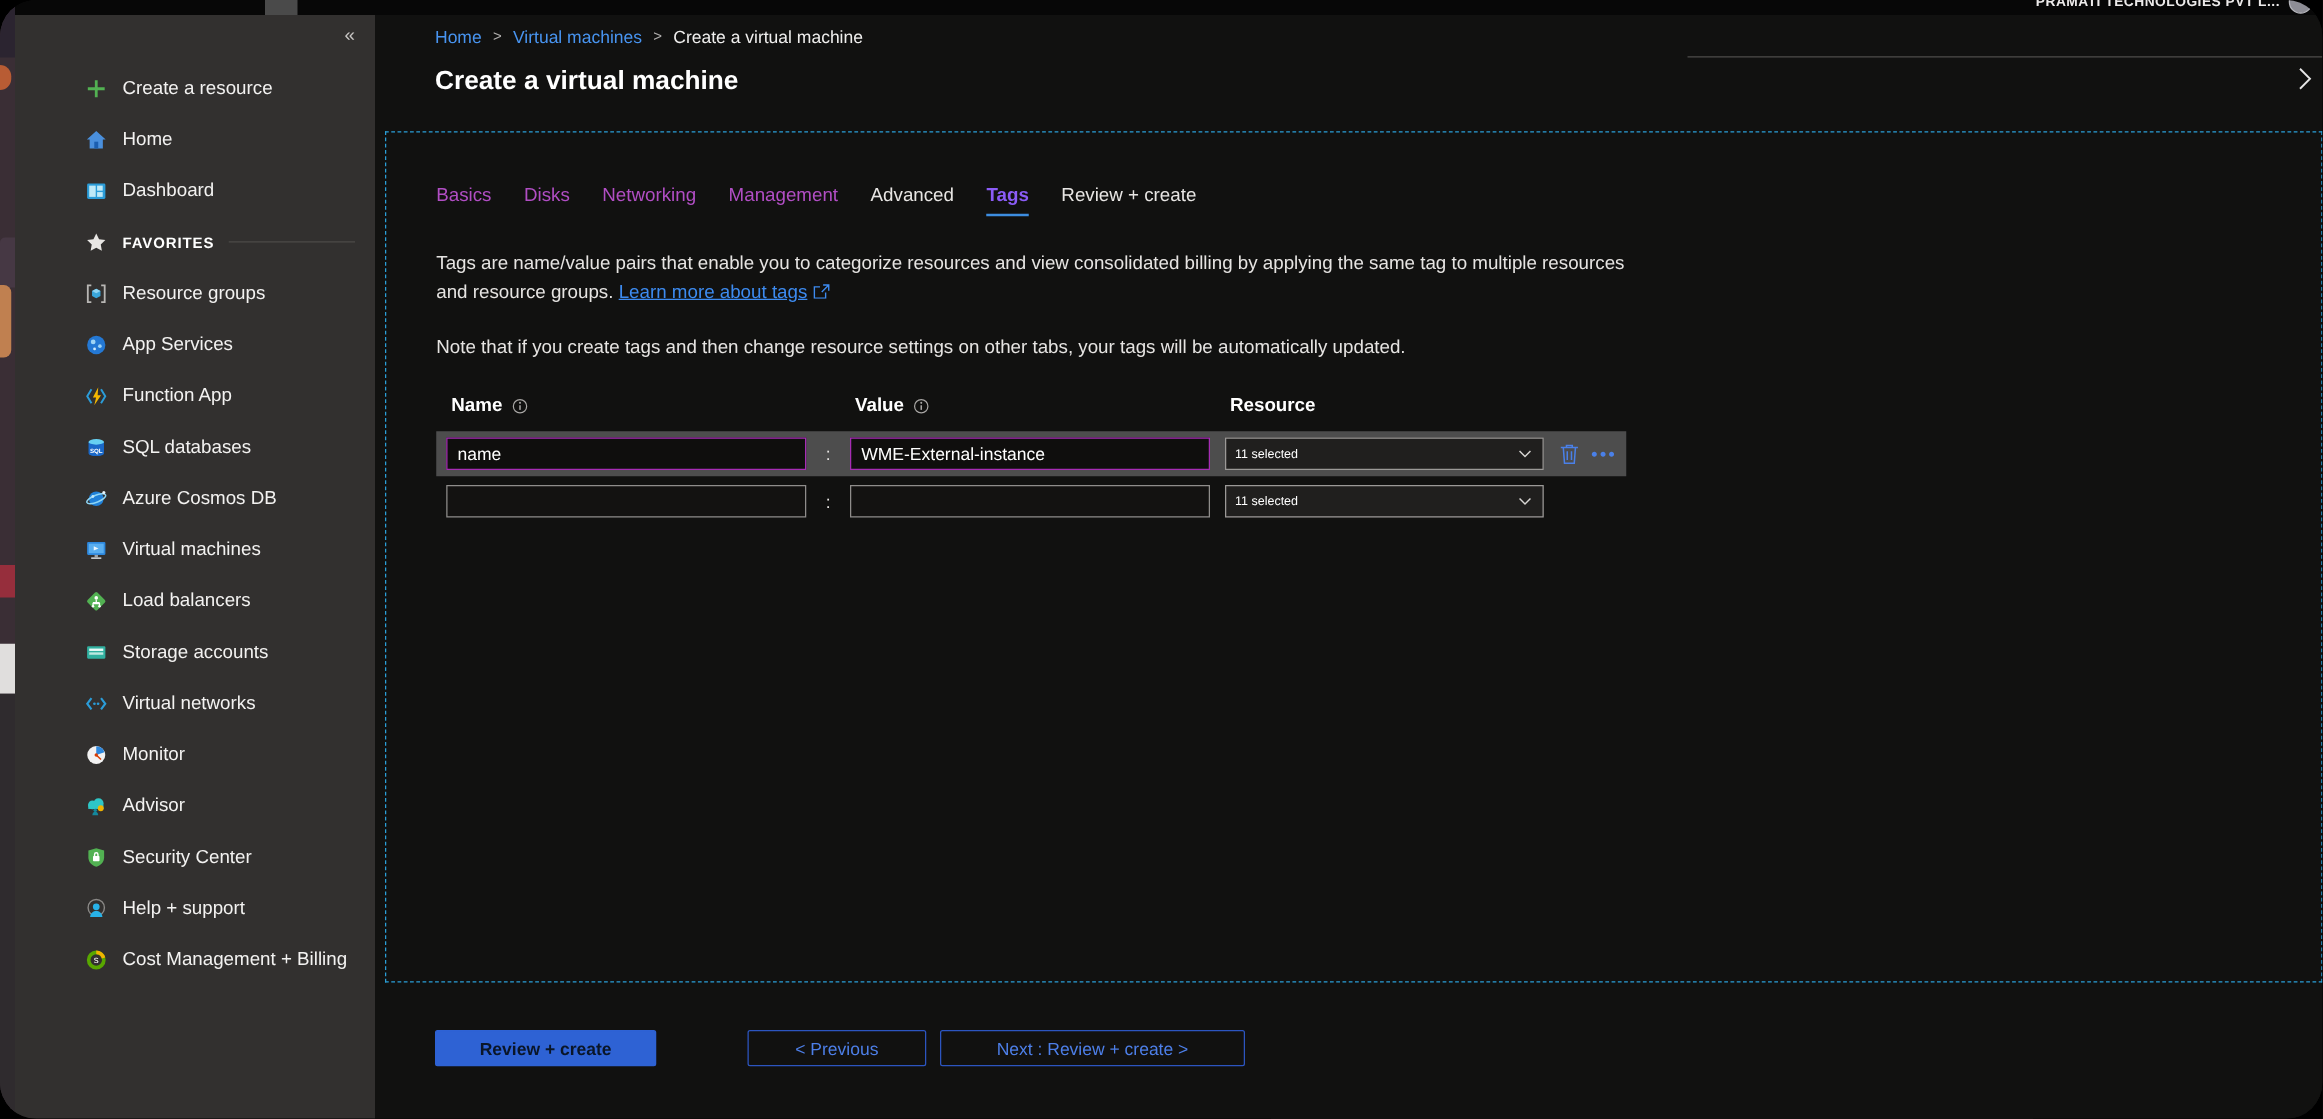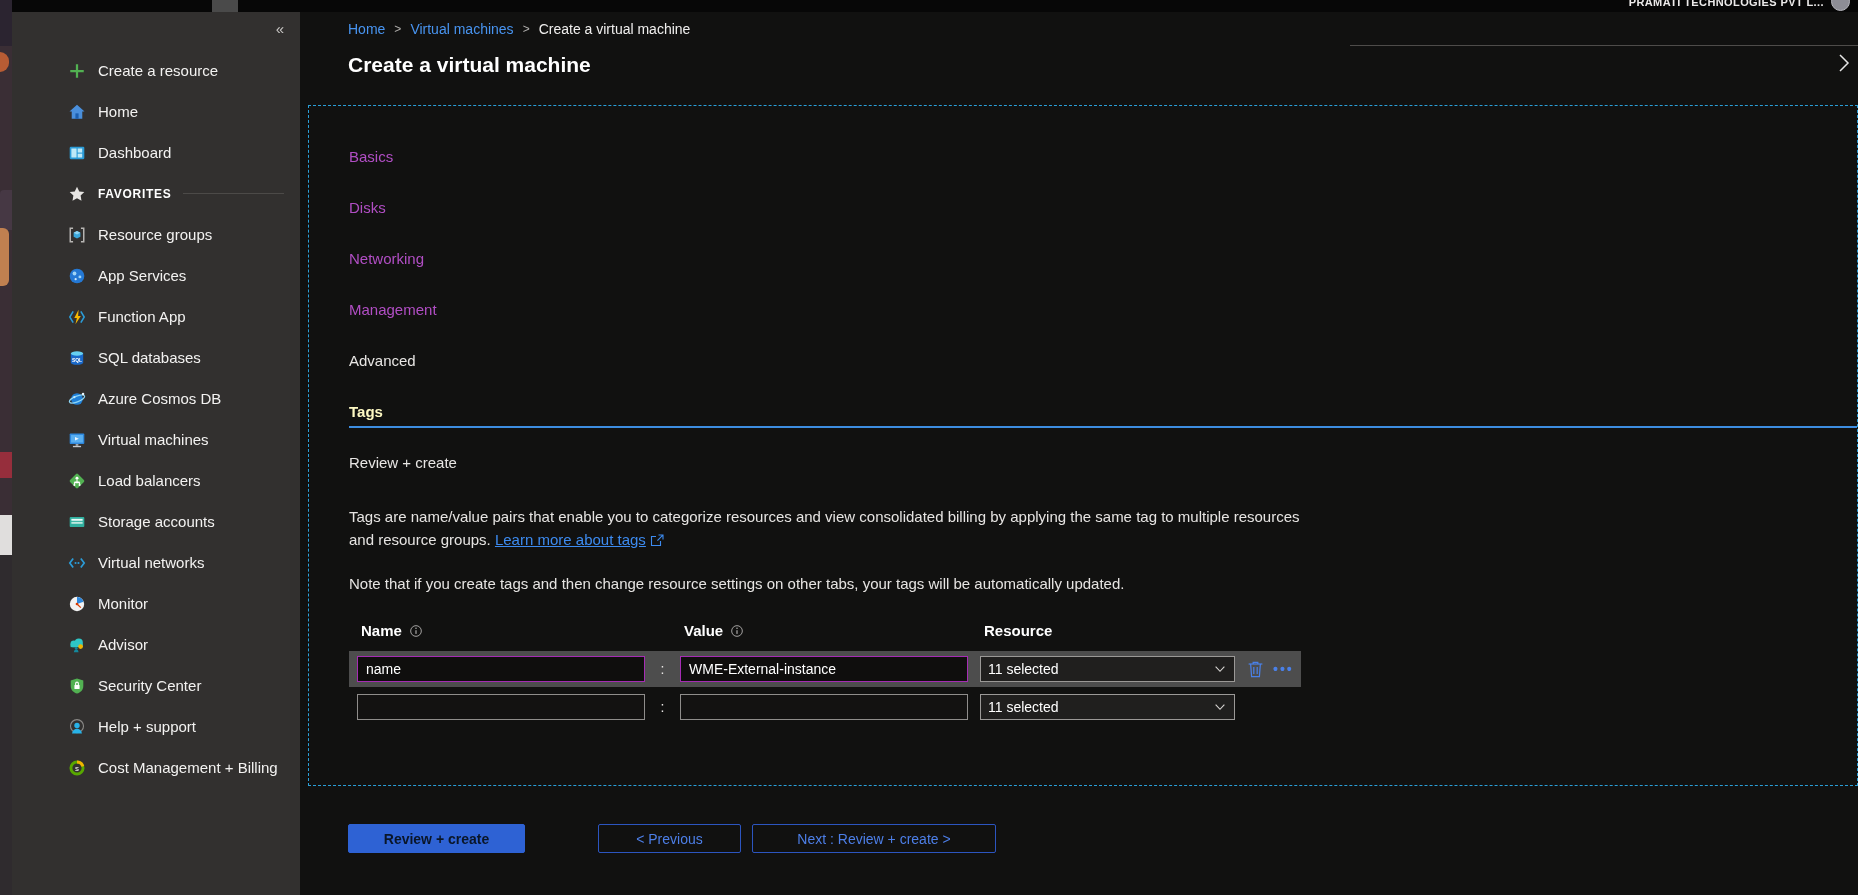--- a/index.html
+++ b/index.html
@@ -4,7 +4,7 @@
 <style>
   html,body{margin:0;padding:0;background:#000;}
   .screen{position:relative;width:1858px;height:895px;background:#111110;overflow:hidden;
-          font-family:"Liberation Sans",sans-serif;-webkit-font-smoothing:antialiased;}
+          font-family:"Liberation Sans",sans-serif;border-radius:29px;-webkit-font-smoothing:antialiased;}
 
   
   .desktop-strip{position:absolute;left:0;top:0;width:12px;height:895px;background:#3a2e35;}

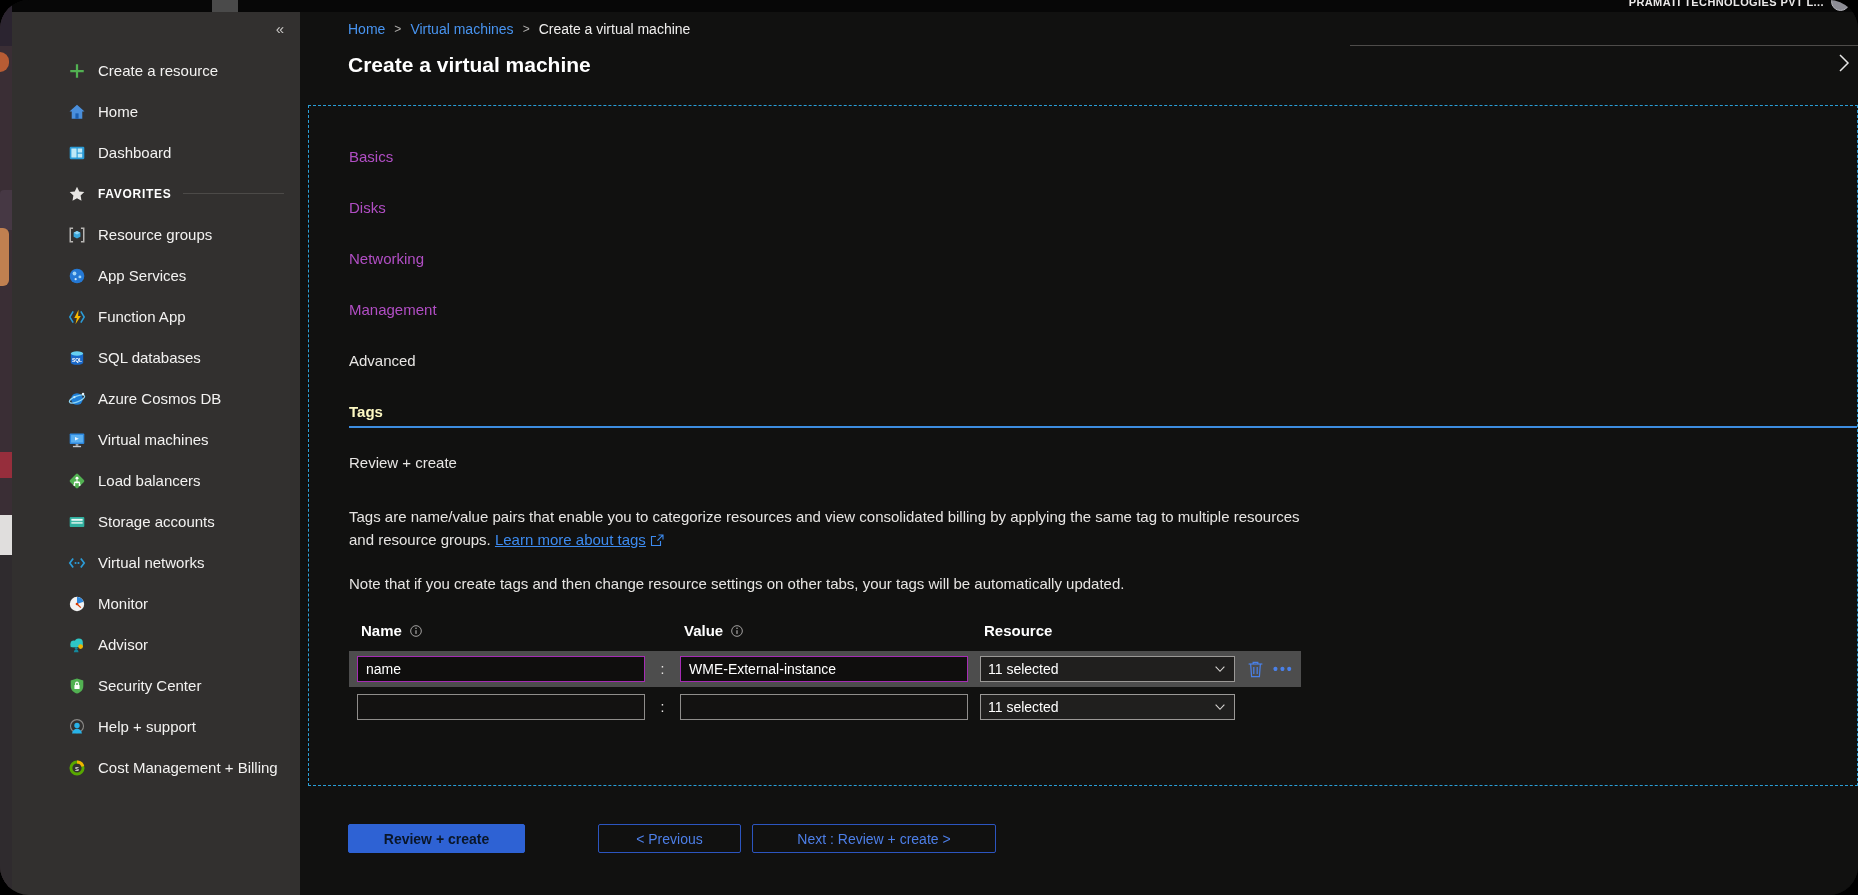--- a/index.html
+++ b/index.html
@@ -51,7 +51,7 @@
   .content-box{position:absolute;top:93px;left:8px;right:0;height:681px;
                border:1px dashed #2a9fd8;box-sizing:border-box;}
 
-  .tabs-row{margin:42px 0 0 40px;display:flex;gap:26px;font-size:15px;flex-direction:column;}
+  .tabs-row{margin:42px 0 0 40px;display:flex;gap:26px;font-size:15px;}
   .tab{padding-bottom:6px;cursor:pointer;border-bottom:2px solid transparent;}
   .tab.visited{color:#b14ec4;}
   .tab.normal{color:#e8e6e4;}

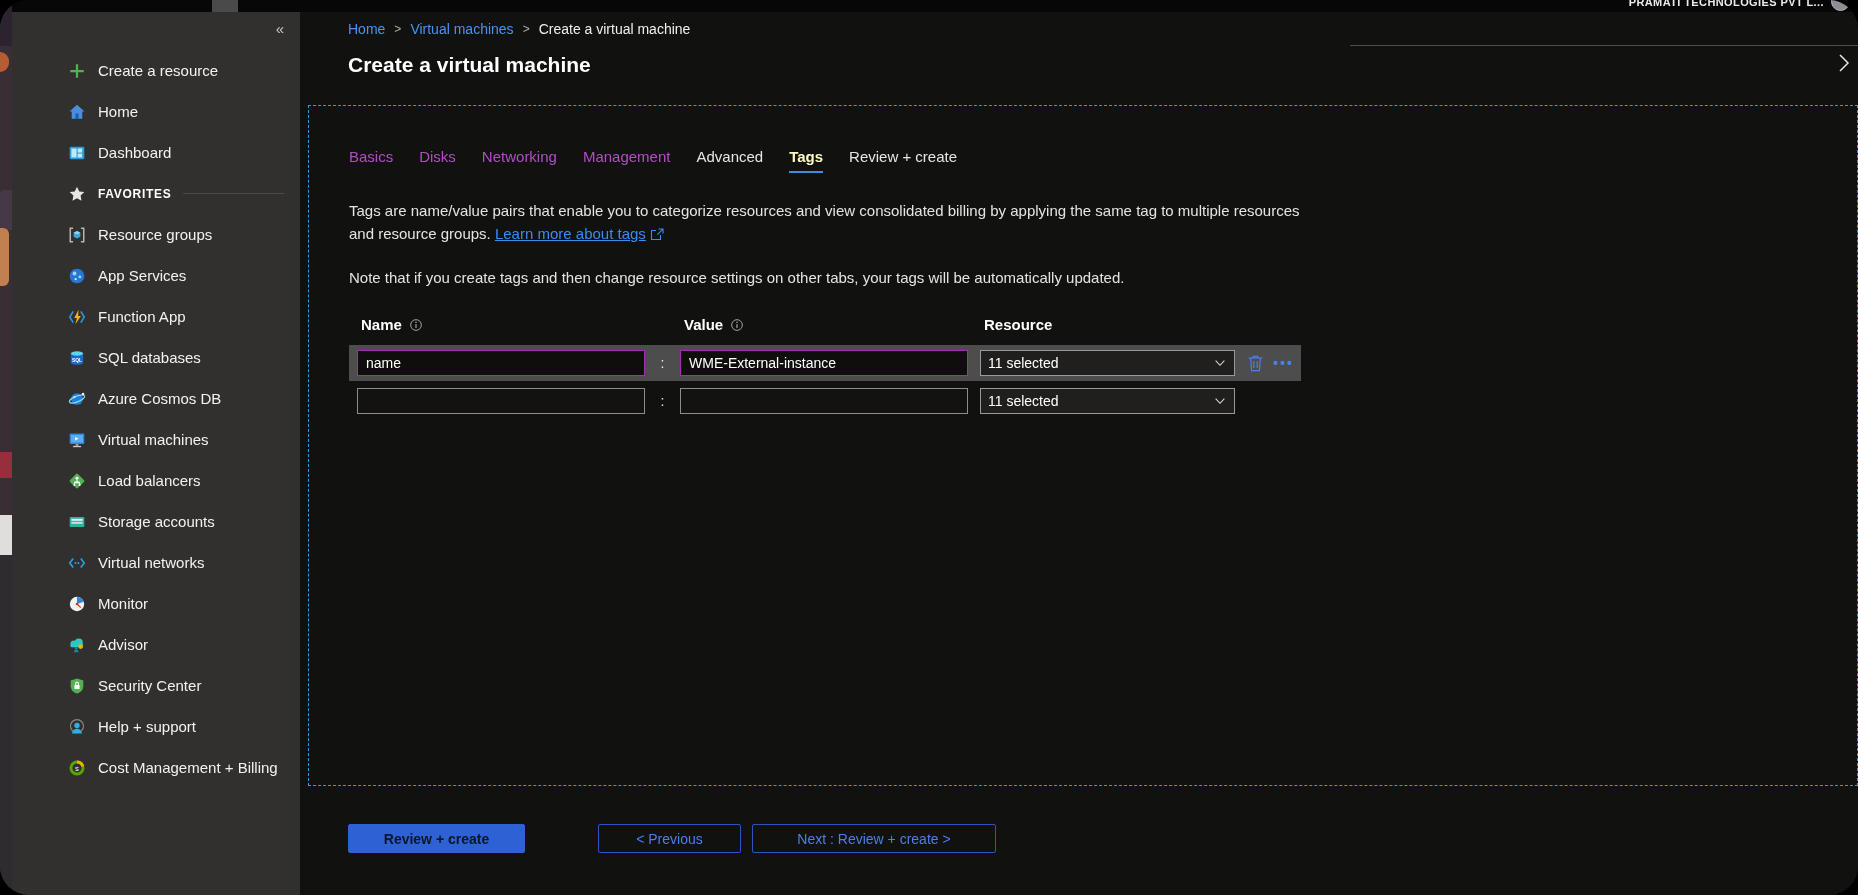--- a/index.html
+++ b/index.html
@@ -55,7 +55,7 @@
   .tab{padding-bottom:6px;cursor:pointer;border-bottom:2px solid transparent;}
   .tab.visited{color:#b14ec4;}
   .tab.normal{color:#e8e6e4;}
-  .tab.active{color:#fef9c3;font-weight:bold;border-bottom:2px solid #3d8de0;}
+  .tab.active{color:#8b5cf6;font-weight:bold;border-bottom:2px solid #3d8de0;}
 
   .description{margin:26px 0 0 40px;width:955px;font-size:15px;line-height:23px;color:#e6e4e2;}
   .learn-link{color:#3d8bf0;cursor:pointer;text-decoration:underline;}

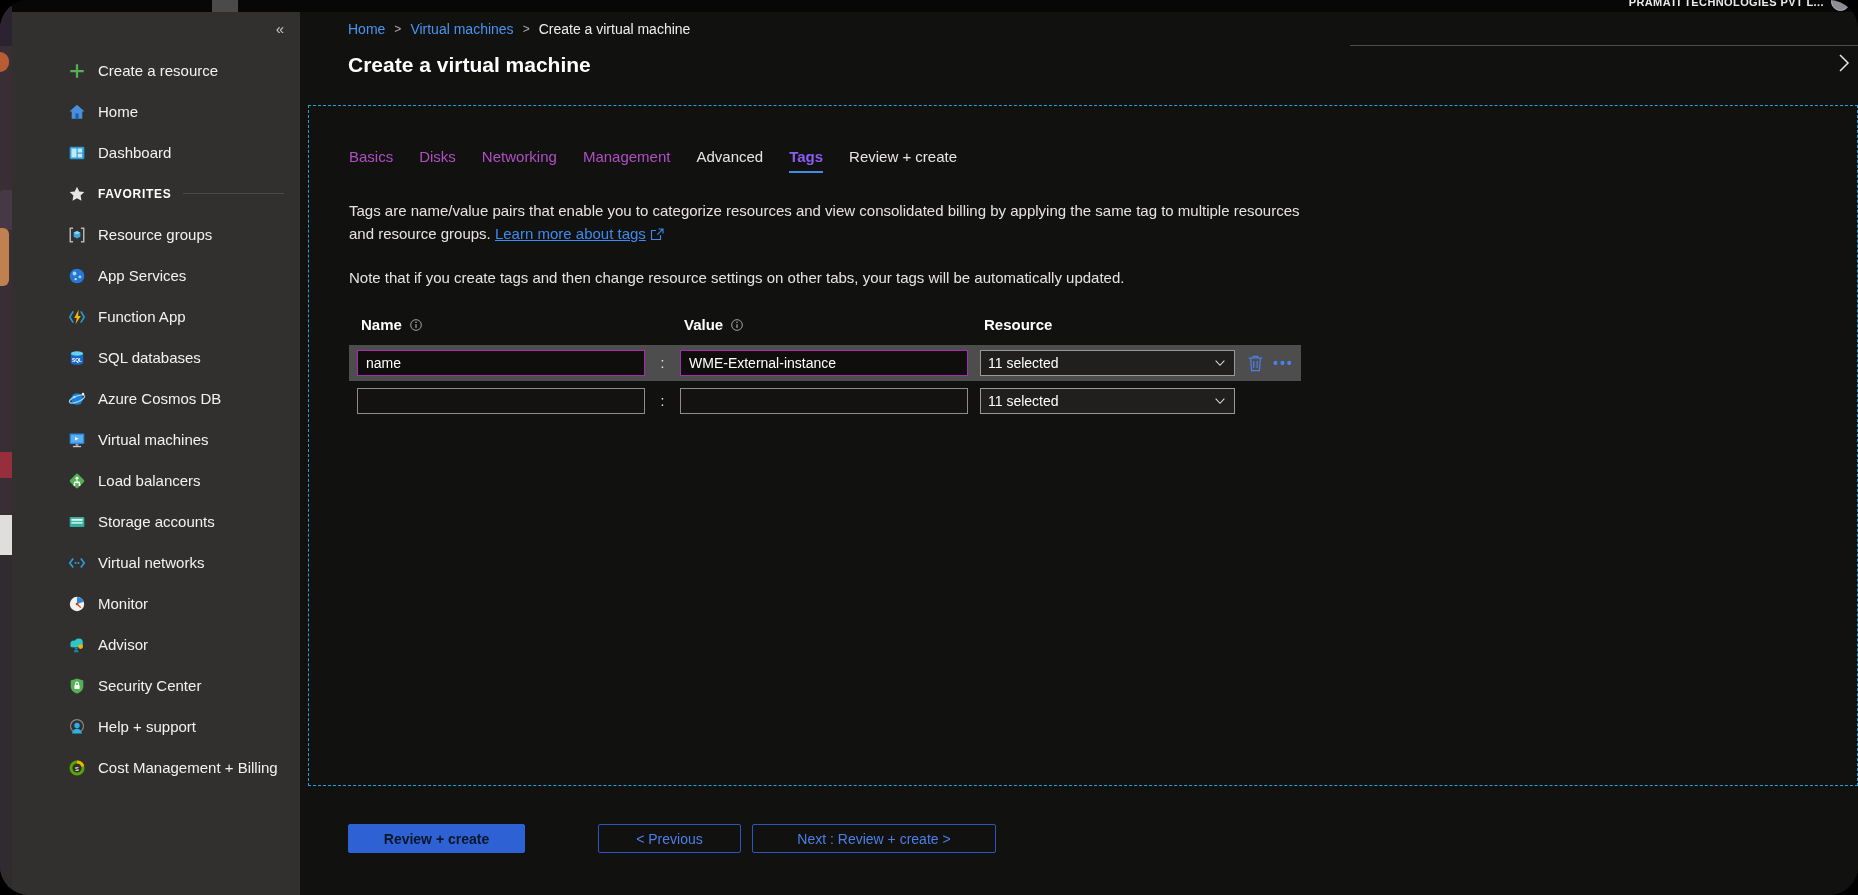--- a/index.html
+++ b/index.html
@@ -76,7 +76,7 @@
   .tag-input.edited{border:1px solid #a62cb4;background:#0f0e0d;}
   .colon{text-align:center;color:#e8e6e4;font-size:14px;}
   .dropdown{height:26px;background:#201f1e;border:1px solid #9b9997;display:flex;align-items:center;
-            justify-content:space-between;padding:0 7px;color:#fff;font-size:14px;cursor:pointer;box-sizing:border-box;}
+            justify-content:space-between;padding:0 7px;color:#fff;font-size:10px;cursor:pointer;box-sizing:border-box;}
   .dd-chev{width:14px;height:14px;display:flex;}
   .dd-chev svg{width:14px;height:14px;}
   .row-actions{display:flex;align-items:center;gap:9px;padding-left:12px;}

